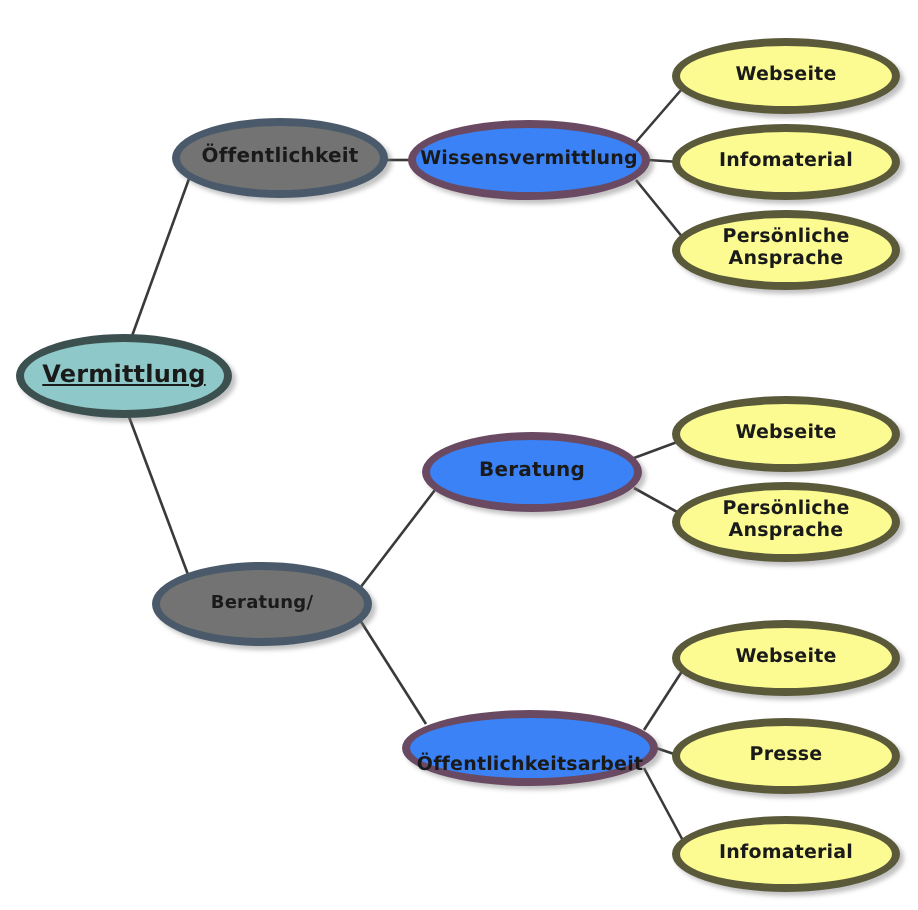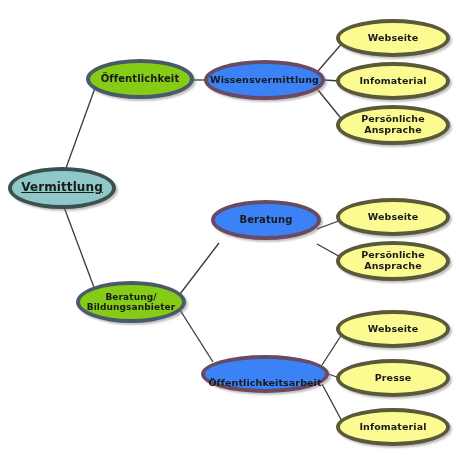--- a/index.html
+++ b/index.html
@@ -26,7 +26,7 @@
   }
   .node span{display:block;padding:0 3px;}
   .n-root{background:#8fc8c8;border-color:#3d5050;text-decoration:underline;}
-  .n-cyan{background:#84cc16;border-color:#4a5a6a;}
+  .n-cyan{background:#737373;border-color:#4a5a6a;text-align:right;}
   .n-pink{background:#3b82f6;border-color:#6a4a63;}
   .n-yellow{background:#fbfb92;border-color:#5a5a3a;}
 </style>

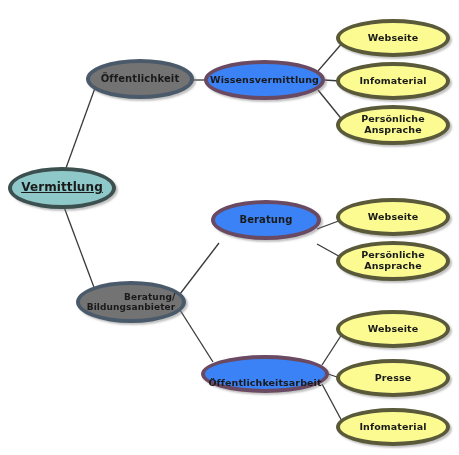--- a/index.html
+++ b/index.html
@@ -71,7 +71,7 @@
           <span>Wissensvermittlung</span>
         </div>
       </div>
-      <div class="node n-pink" style="left: 211px; top: 200px; width: 110px; height: 40px; font-size: 10px; align-items: center;">
+      <div class="node n-pink" style="left: 211px; top: 216px; width: 110px; height: 40px; font-size: 10px; align-items: center;">
         <div>
           <span>Beratung</span>
         </div>

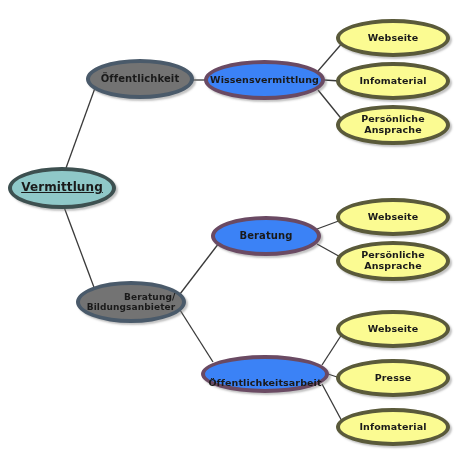--- a/index.html
+++ b/index.html
@@ -63,7 +63,6 @@
       <div class="node n-cyan" style="left: 76px; top: 281px; width: 110px; height: 42px; font-size: 9px;">
         <div>
           <span>Beratung/</span>
-          <span>Bildungsanbieter</span>
         </div>
       </div>
       <div class="node n-pink" style="left: 204px; top: 60px; width: 121px; height: 40px; font-size: 9.5px;">

